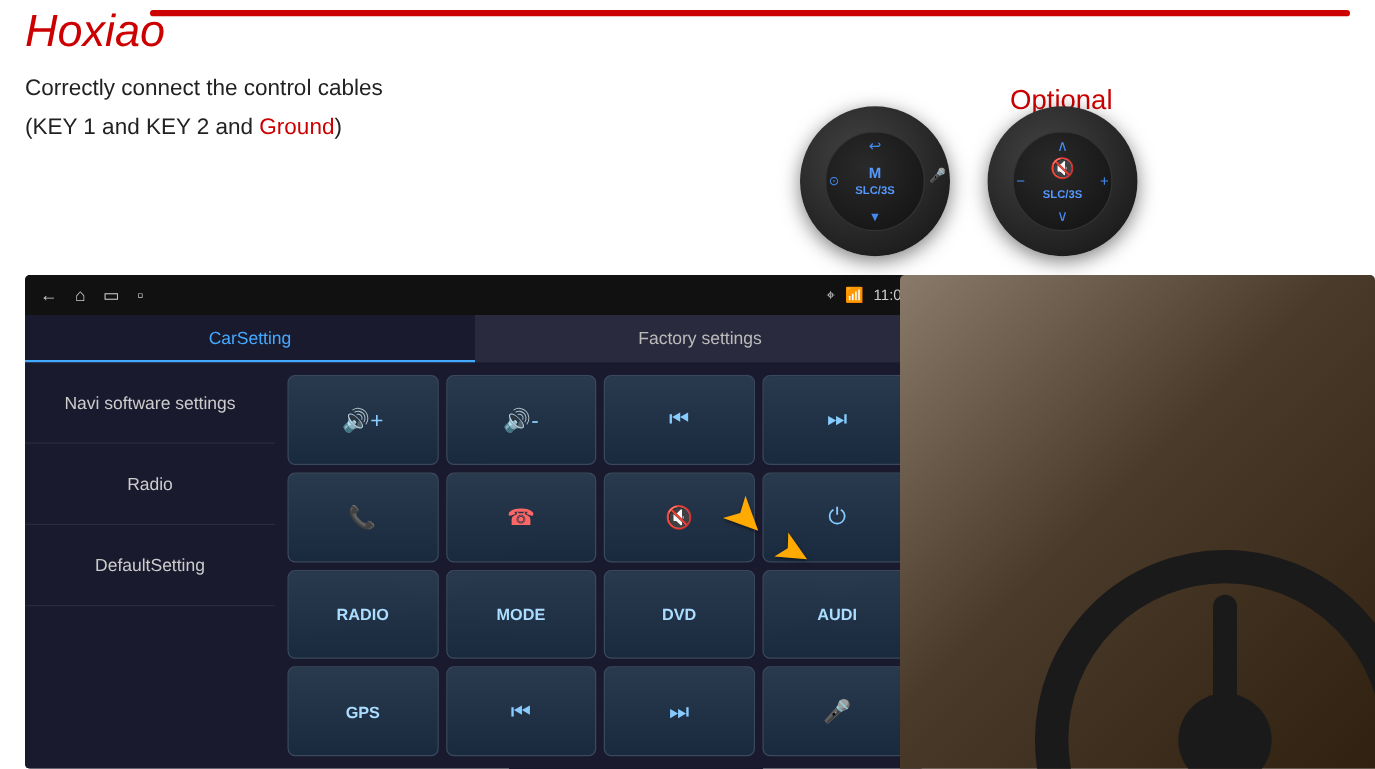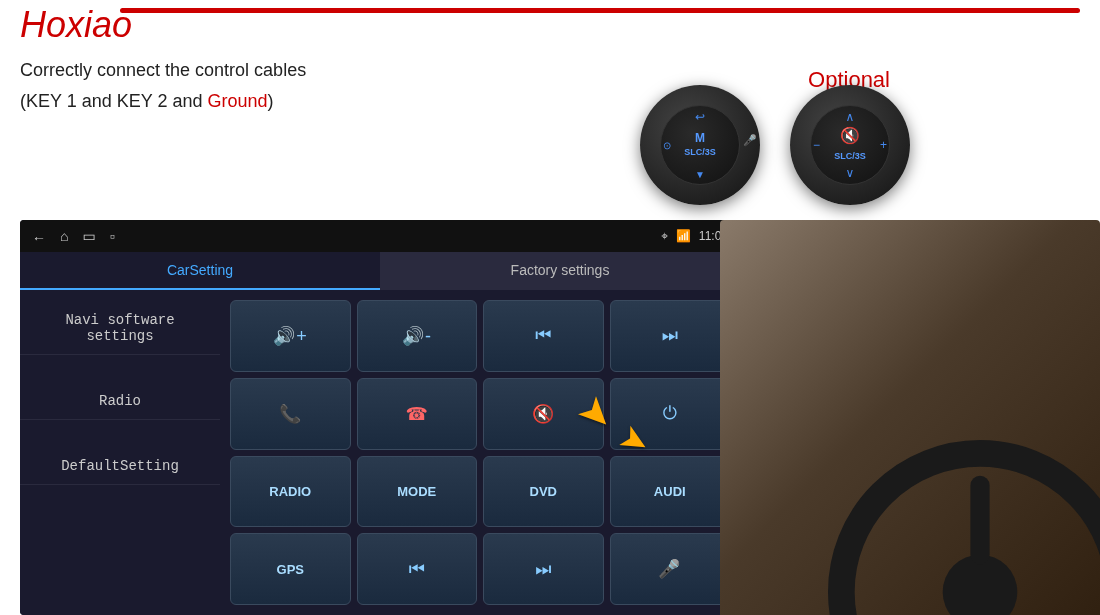--- a/index.html
+++ b/index.html
@@ -245,14 +245,13 @@
     .settings-item {
       height: 65px;
       display: flex;
-      align-items: flex-end;
+      align-items: center;
       justify-content: center;
       color: #ccc;
       font-size: 14px;
       border-bottom: 1px solid #2a2a3e;
       text-align: center;
       padding: 10px 10px;
-      font-family: Liberation Mono, monospace;
     }
 
     .settings-item.active {

